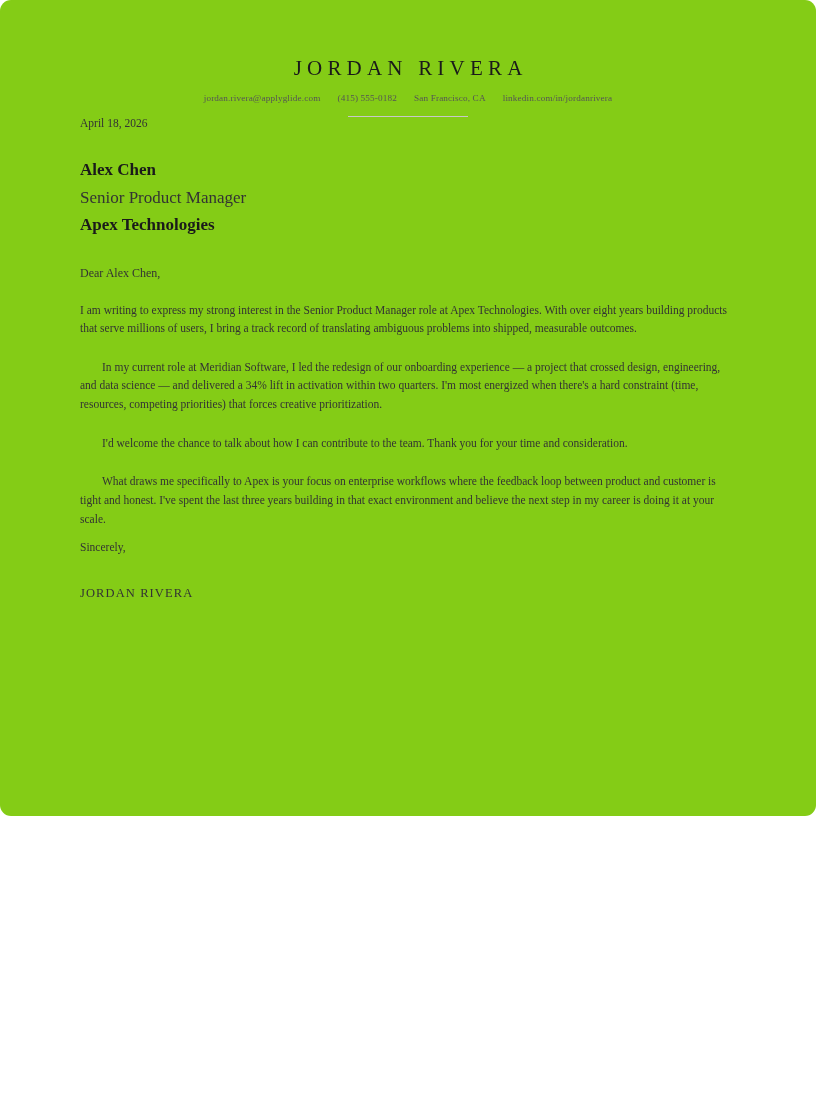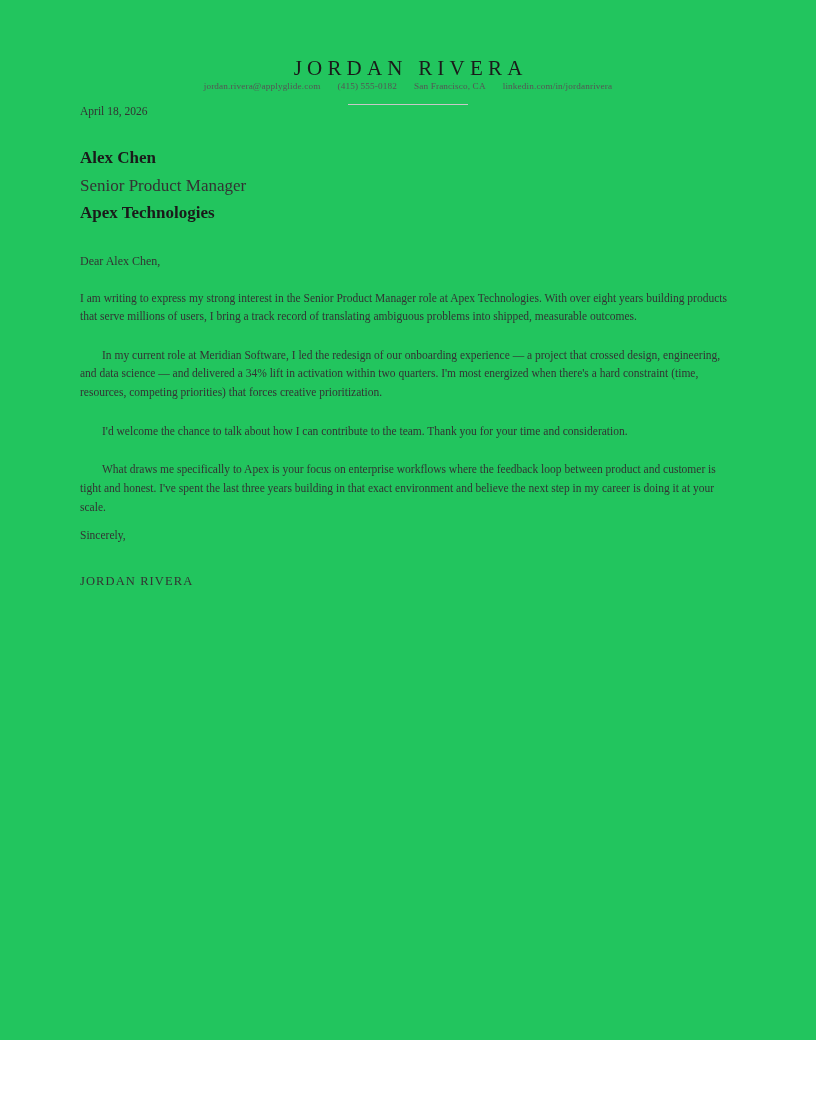--- a/index.html
+++ b/index.html
@@ -17,9 +17,10 @@
   .page {
     position: relative;
     width: 816px;
-    height: 1040px;
-    background: #22c55e;
+    height: 816px;
+    background: #84cc16;
     box-sizing: border-box;
+    border-radius: 11px;
   }
   .letterhead {
     padding-top: 56px;

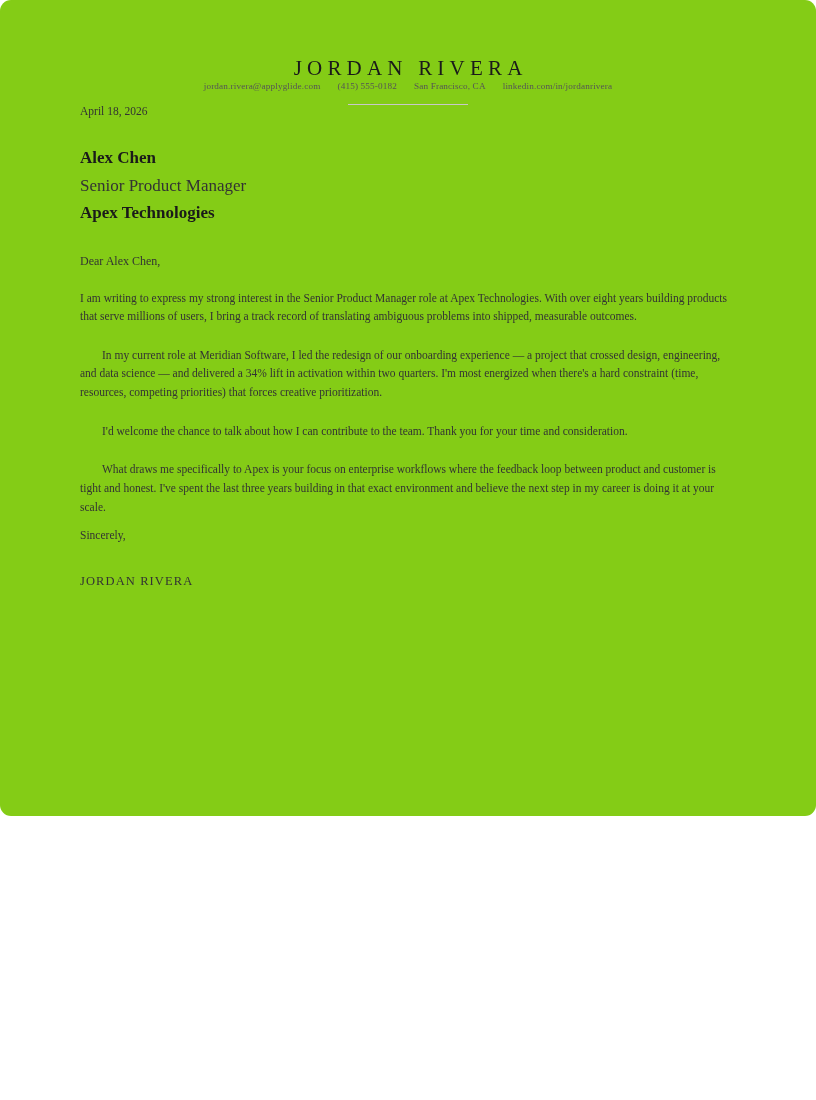--- a/index.html
+++ b/index.html
@@ -36,7 +36,7 @@
     text-indent: 5.2px;
   }
   .contact-line {
-    margin-top: 0;
+    margin-top: 12px;
     font-size: 9.2px;
     color: #555555;
     letter-spacing: 0.15px;

